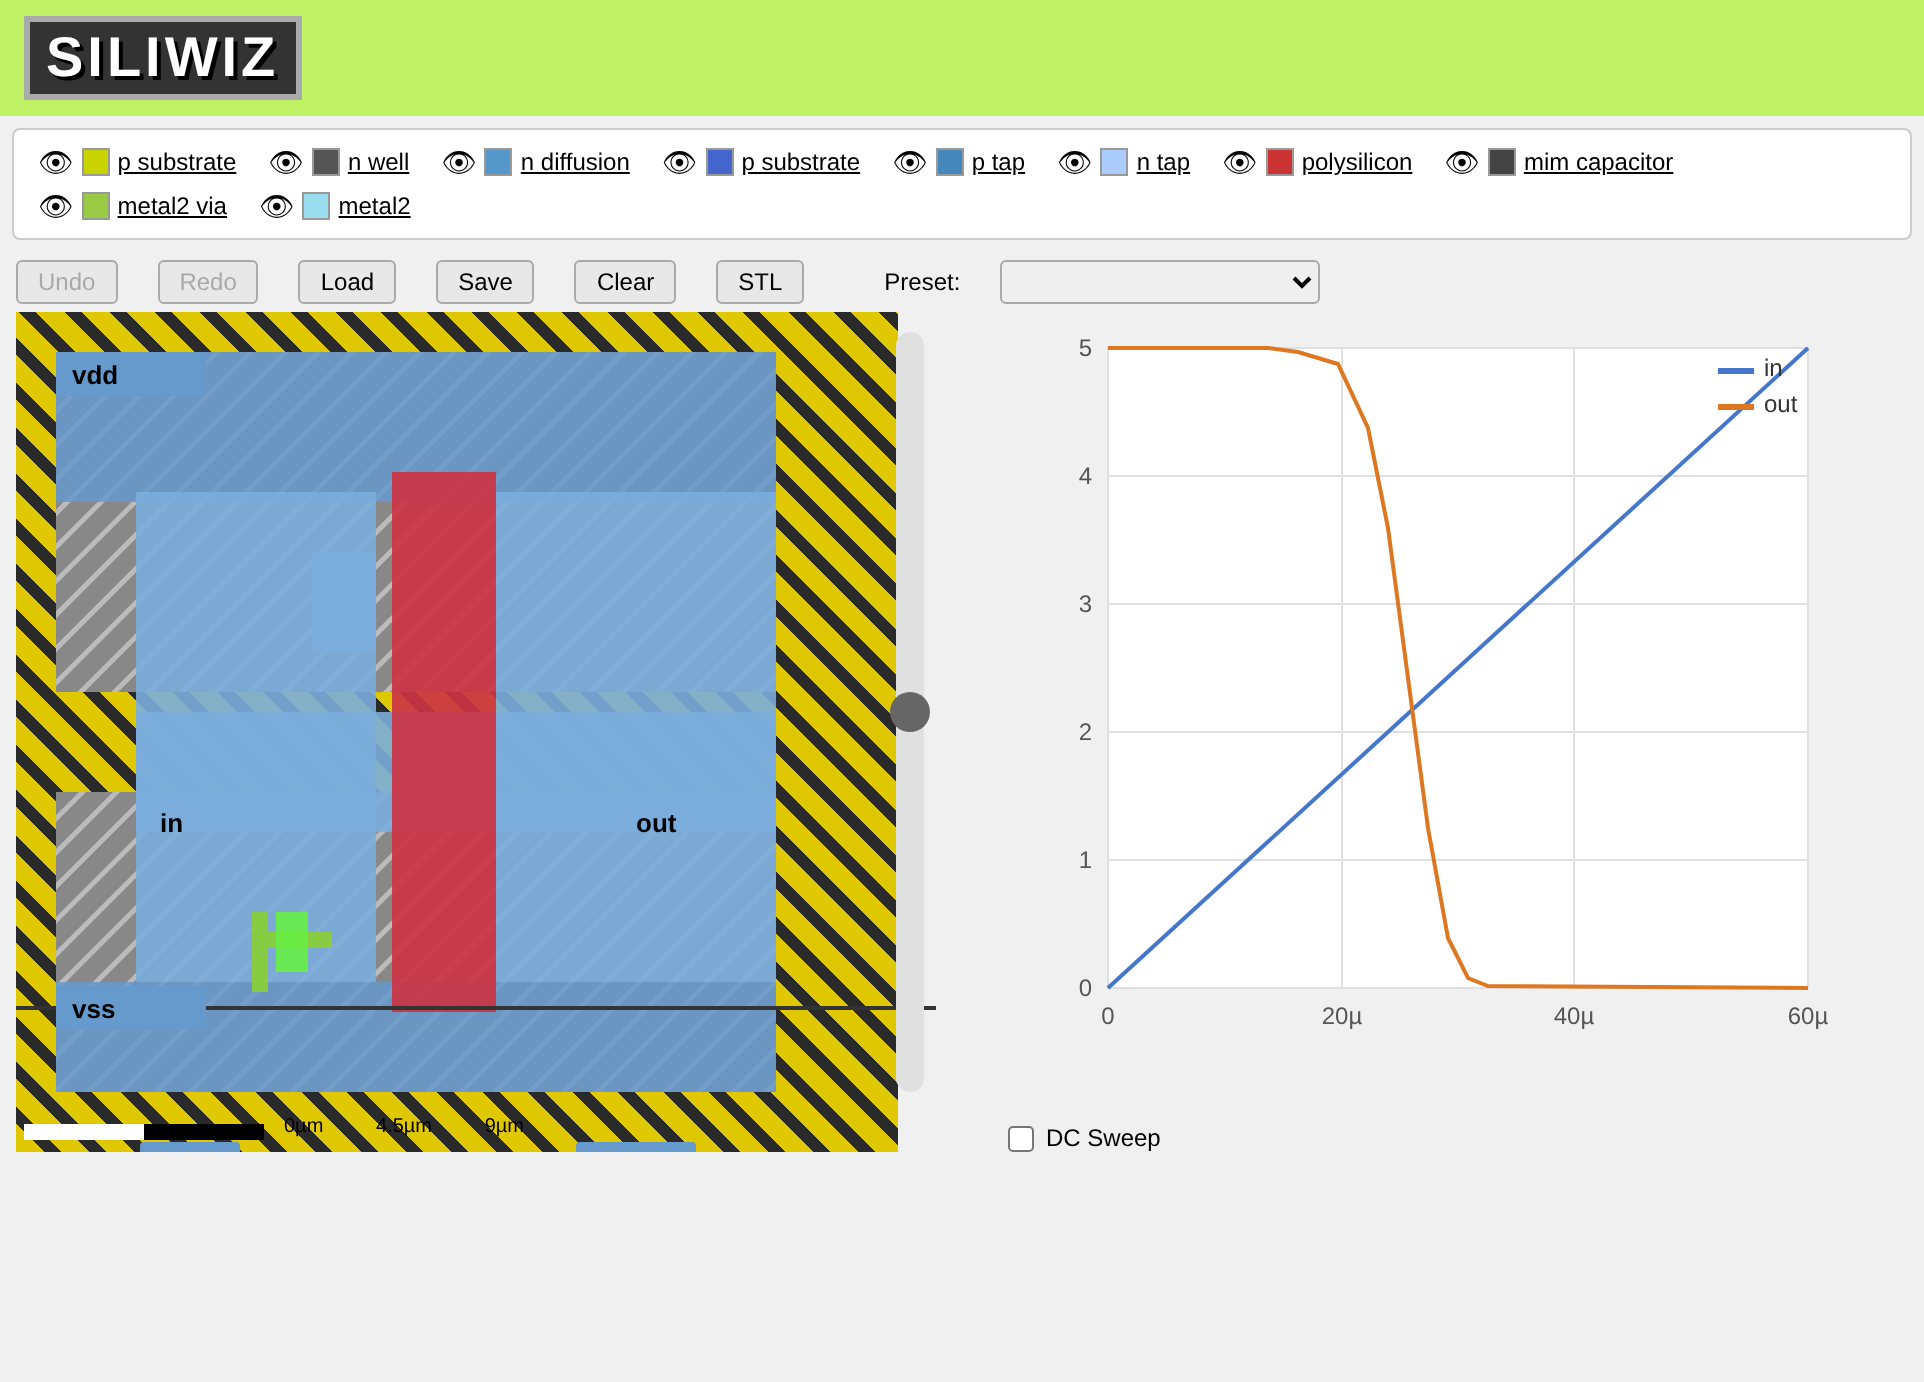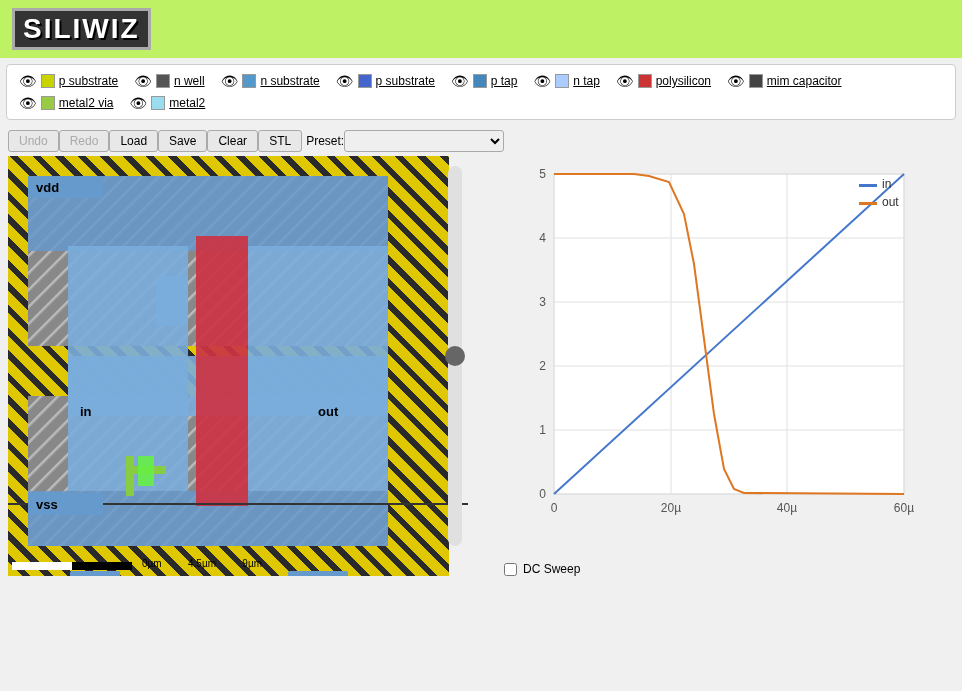--- a/index.html
+++ b/index.html
@@ -168,7 +168,7 @@
   <div class="legend-item">
     <span class="legend-eye">👁</span>
     <span class="legend-color" style="background:#5599cc;"></span>
-    <span class="legend-label">n substrate</span>
+    <span class="legend-label">n diffusion</span>
   </div>
   <div class="legend-item">
     <span class="legend-eye">👁</span>

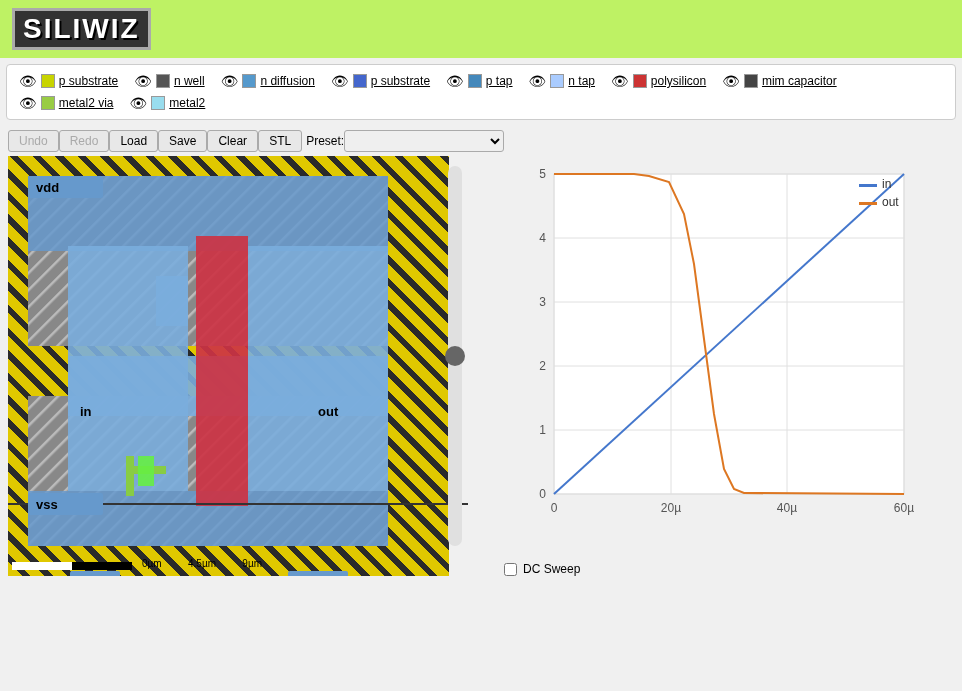--- a/index.html
+++ b/index.html
@@ -58,7 +58,7 @@
     #toolbar {
       display: flex;
       align-items: center;
-      gap: 0;
+      gap: 20px;
       padding: 4px 8px;
     }
     .toolbar-btn {

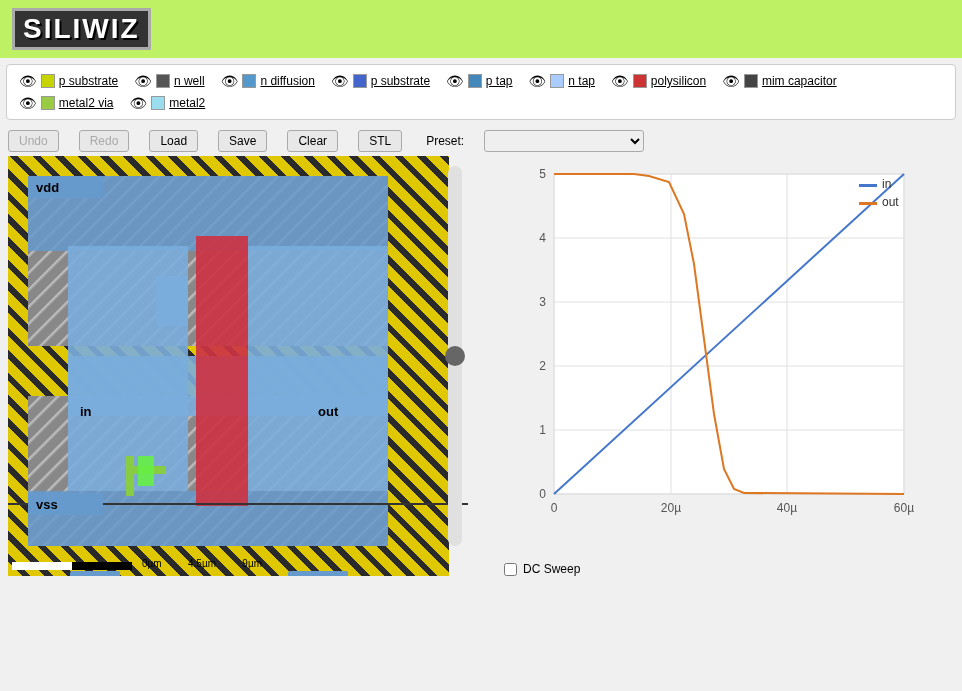--- a/index.html
+++ b/index.html
@@ -70,7 +70,7 @@
       font-size: 12px;
     }
     .toolbar-btn.disabled { color: #aaa; }
-    #preset-label { font-size: 12px; margin-left: 4px; }
+    #preset-label { font-size: 12px; margin-left: 20px; }
     #preset-select {
       font-size: 12px;
       padding: 2px 4px;

